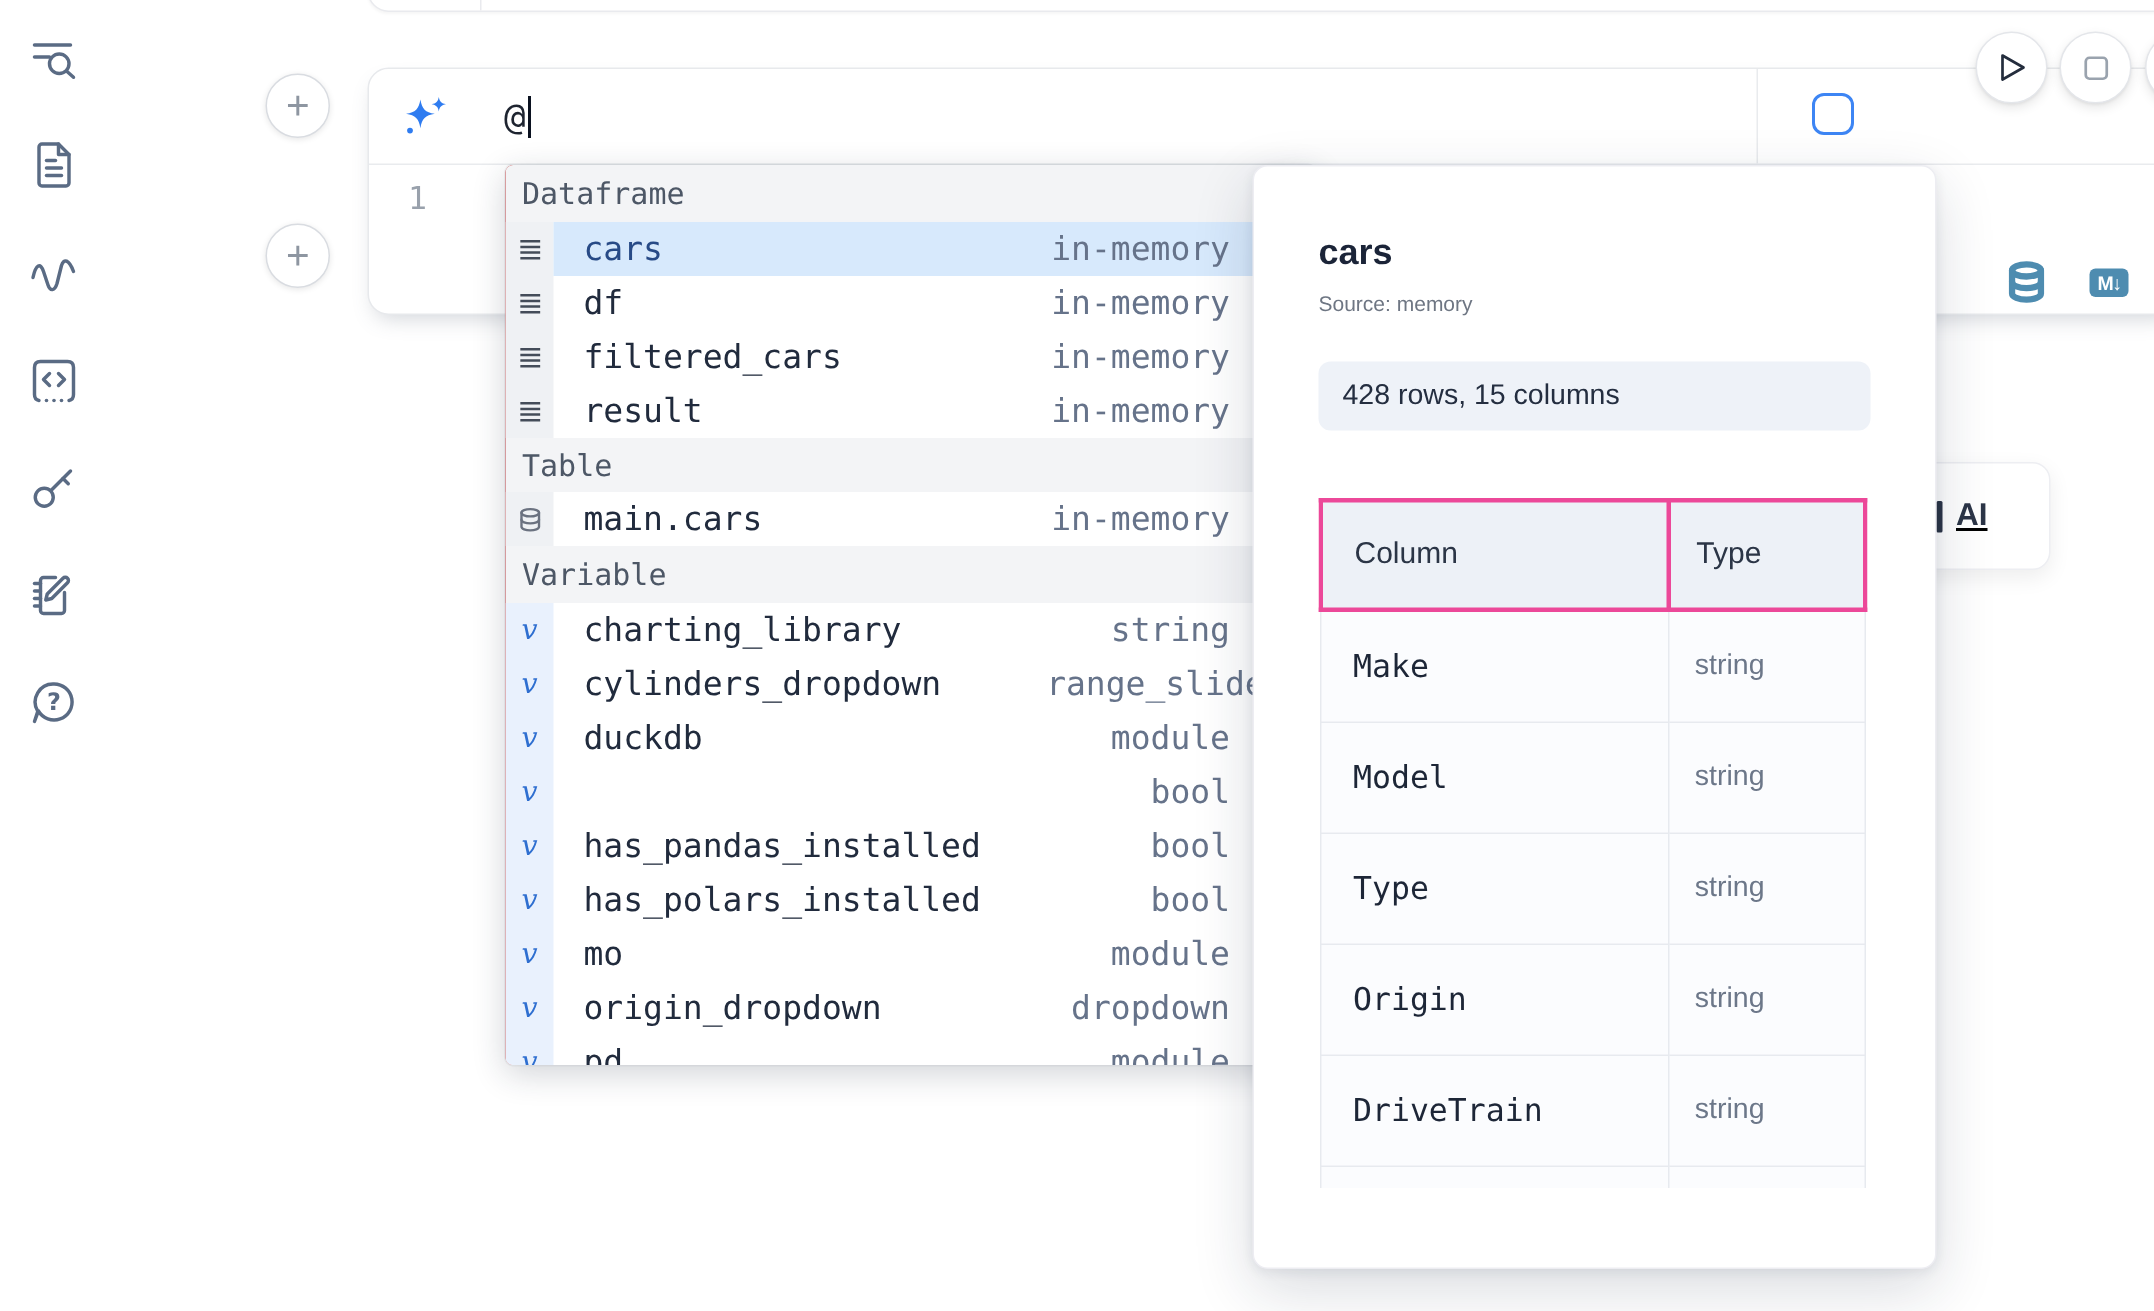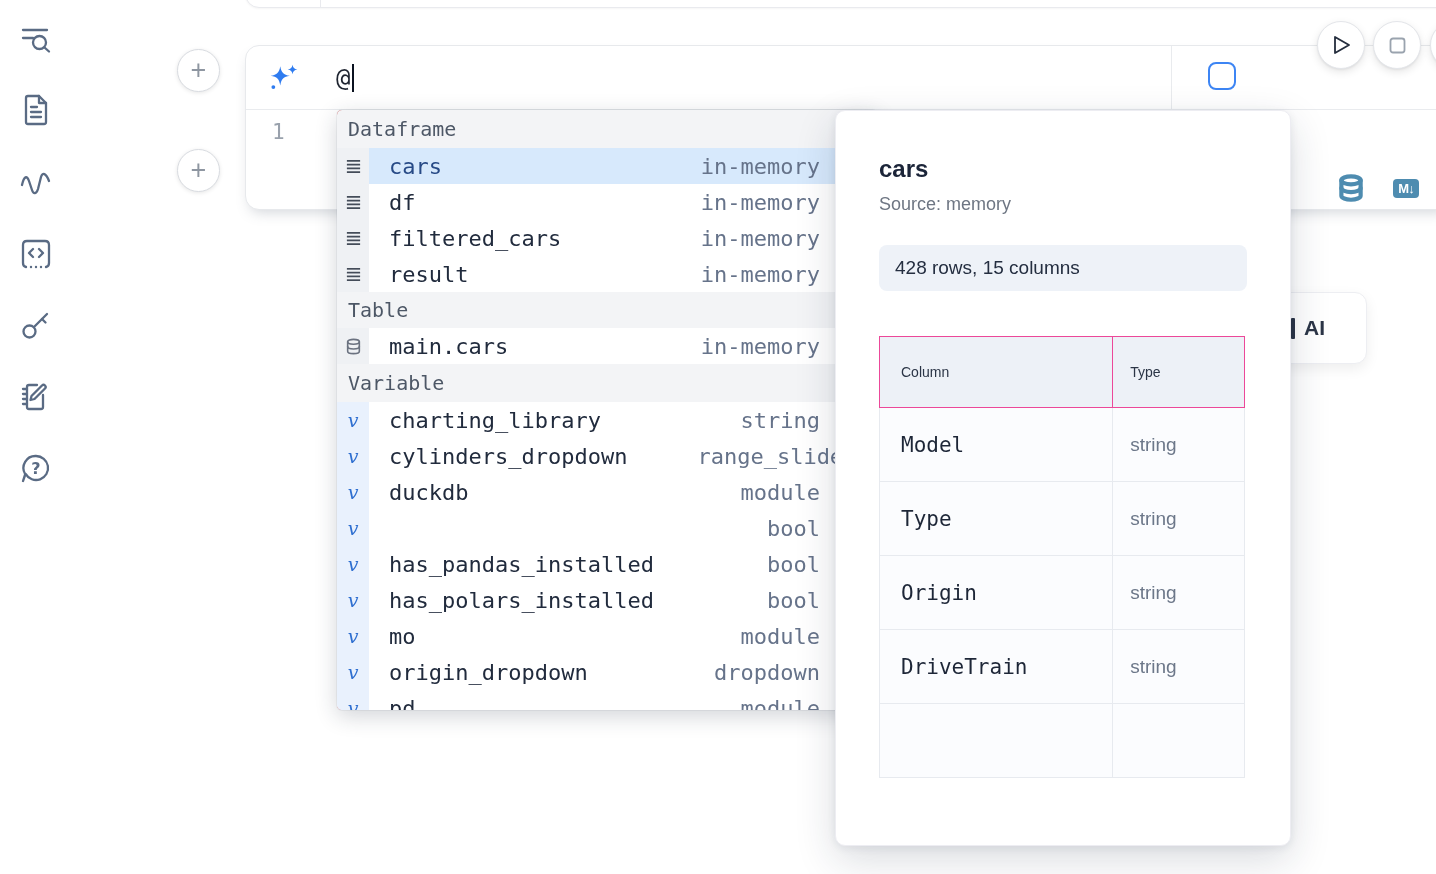--- a/index.html
+++ b/index.html
@@ -63,7 +63,7 @@
     border:1px solid #ededf2;border-radius:10px;box-sizing:border-box;
     box-shadow:0 14px 40px rgba(25,35,60,.16),0 2px 8px rgba(25,35,60,.08);}
   .pv-title{margin:44px 0 0 43px;font-size:24px;font-weight:700;color:#1b2438;line-height:1.2;}
-  .pv-source{margin:10px 0 0 43px;font-size:18px;color:#6e7683;line-height:1.2;}
+  .pv-source{margin:10px 0 0 43px;font-size:14px;color:#6e7683;line-height:1.2;}
   .pv-badge{margin:30px 0 0 43px;width:368px;height:46px;box-sizing:border-box;background:#eef2f8;border-radius:8px;
     display:flex;align-items:center;padding-left:16px;font-size:19px;color:#242e40;}
   .pv-tablewrap{margin:45px 0 0 43px;width:366px;height:460px;overflow:hidden;}

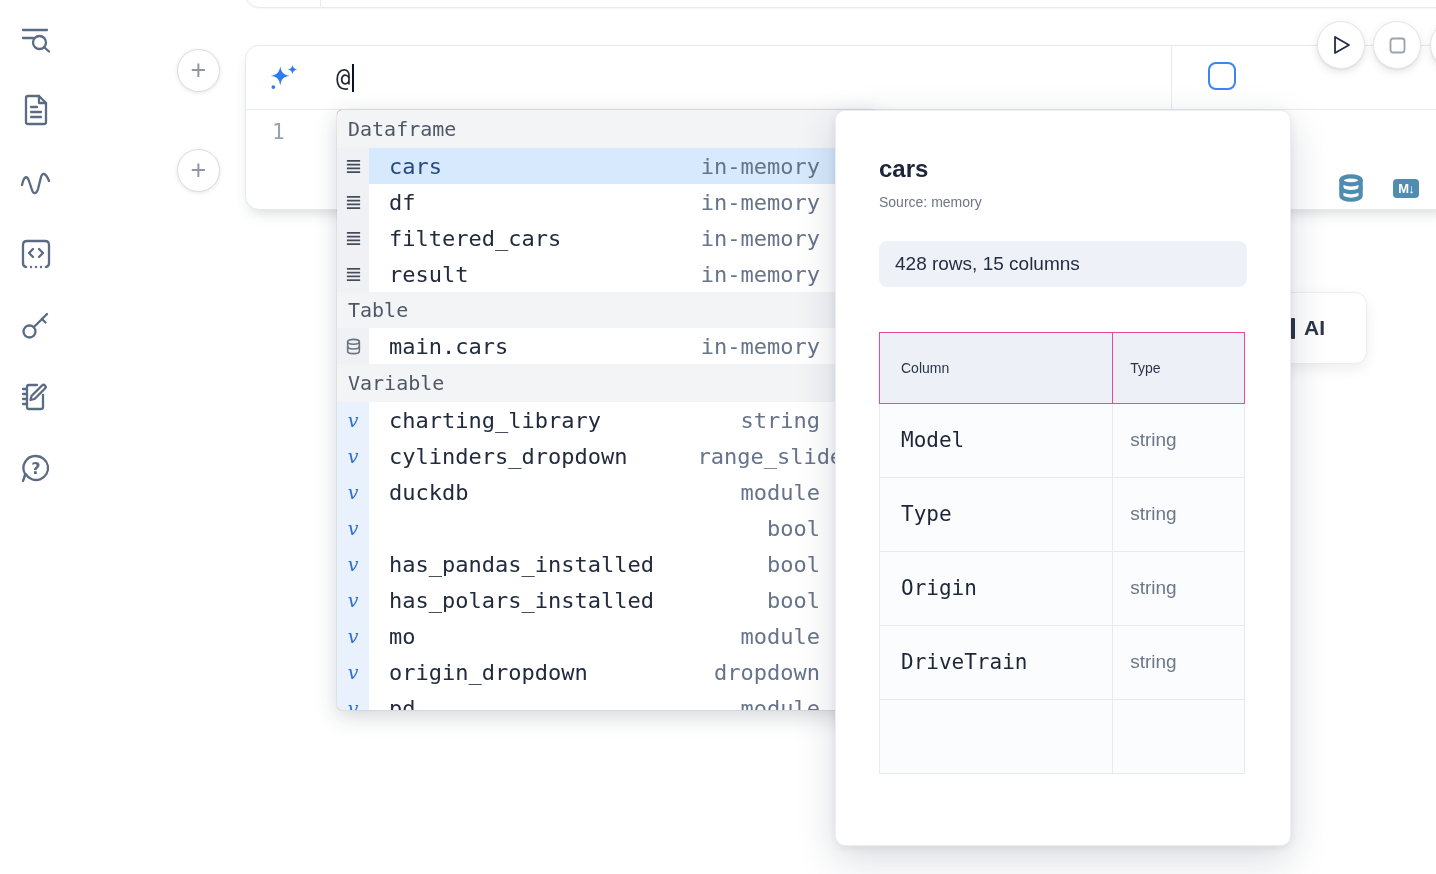--- a/index.html
+++ b/index.html
@@ -75,9 +75,9 @@
   .pv-table td.colname{font-family:"DejaVu Sans Mono",monospace;font-size:21px;color:#1d2637;}
   .pv-table td.coltype{font-size:19px;color:#6c7789;padding-left:17px;}
   
-  .ai-card{position:absolute;left:1240px;top:292px;width:127px;height:72px;background:#fff;z-index:15;
+  .ai-card{position:absolute;left:1240px;top:308px;width:127px;height:72px;background:#fff;z-index:15;
     border:1px solid #edeef2;border-radius:12px;box-shadow:0 5px 14px rgba(0,0,0,.07);
-    display:flex;align-items:center;box-sizing:border-box;}
+    display:flex;align-items:center;box-sizing:border-box;text-decoration:underline;}
   .ai-sliver{width:4px;height:21px;background:#2c3547;margin-left:50px;border-radius:1px;}
   .ai-label{margin-left:9px;font-size:21px;font-weight:700;color:#2c3547;}
   .hidden-defs{position:absolute;width:0;height:0;overflow:hidden;}

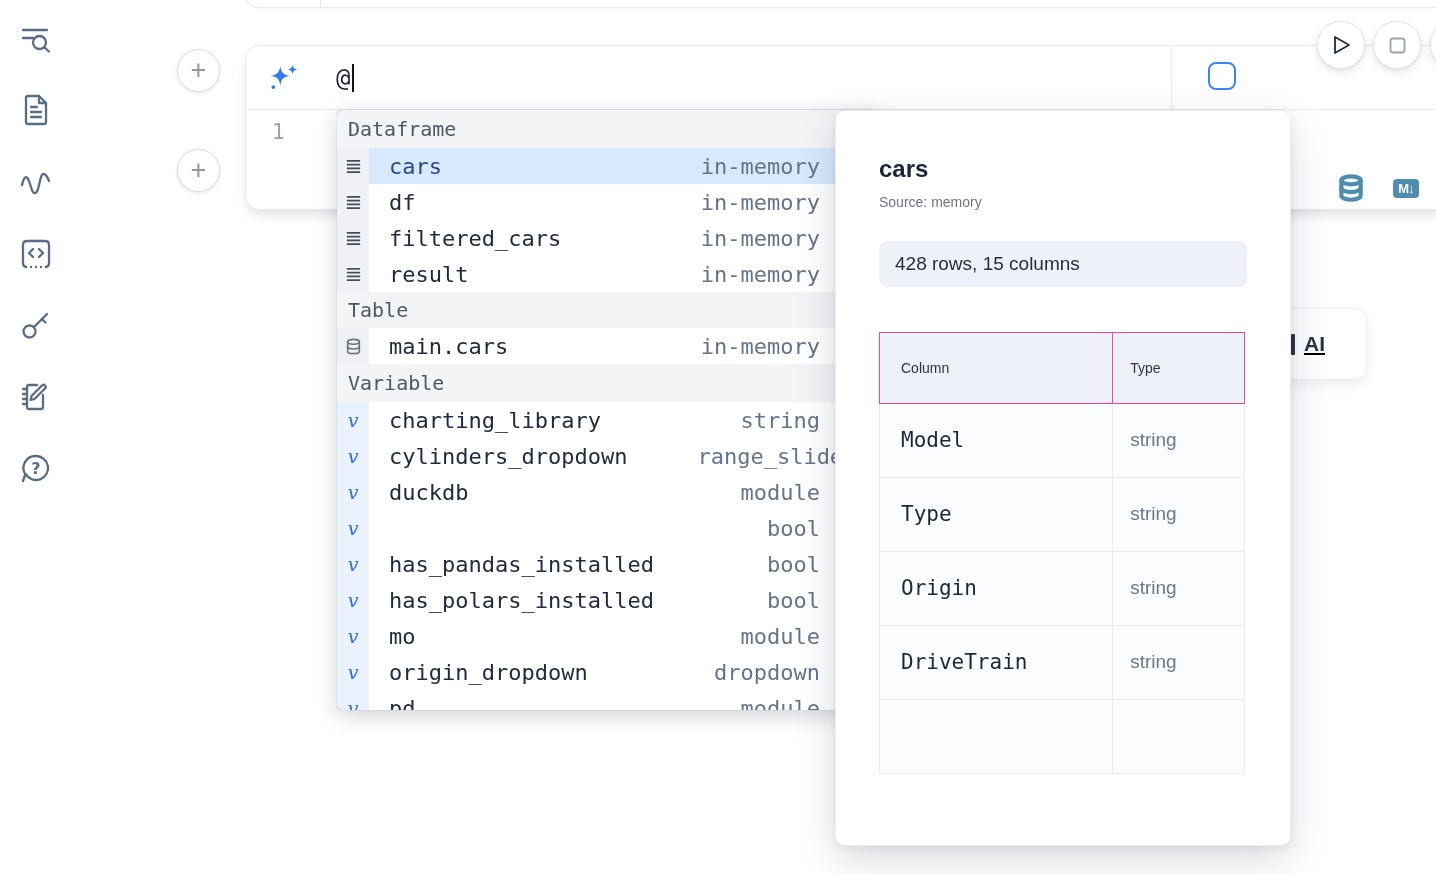--- a/index.html
+++ b/index.html
@@ -68,8 +68,8 @@
     display:flex;align-items:center;padding-left:16px;font-size:19px;color:#242e40;}
   .pv-tablewrap{margin:45px 0 0 43px;width:366px;height:460px;overflow:hidden;}
   .pv-table{border-collapse:collapse;width:366px;}
-  .pv-table th{width:234px;height:70px;background:#edf1f7;border:1px solid #ec4899;text-align:left;
-    padding:0 0 0 21px;font-size:14px;font-weight:400;color:#2b3546;}
+  .pv-table th{width:234px;height:70px;background:#edf1f7;border:3px solid #ec4899;text-align:left;
+    padding:0 0 0 21px;font-size:20px;font-weight:400;color:#2b3546;}
   .pv-table th.t2{width:132px;padding-left:17px;}
   .pv-table td{height:73px;border:1px solid #e7eaef;background:#fbfcfe;padding:0 0 0 21px;}
   .pv-table td.colname{font-family:"DejaVu Sans Mono",monospace;font-size:21px;color:#1d2637;}

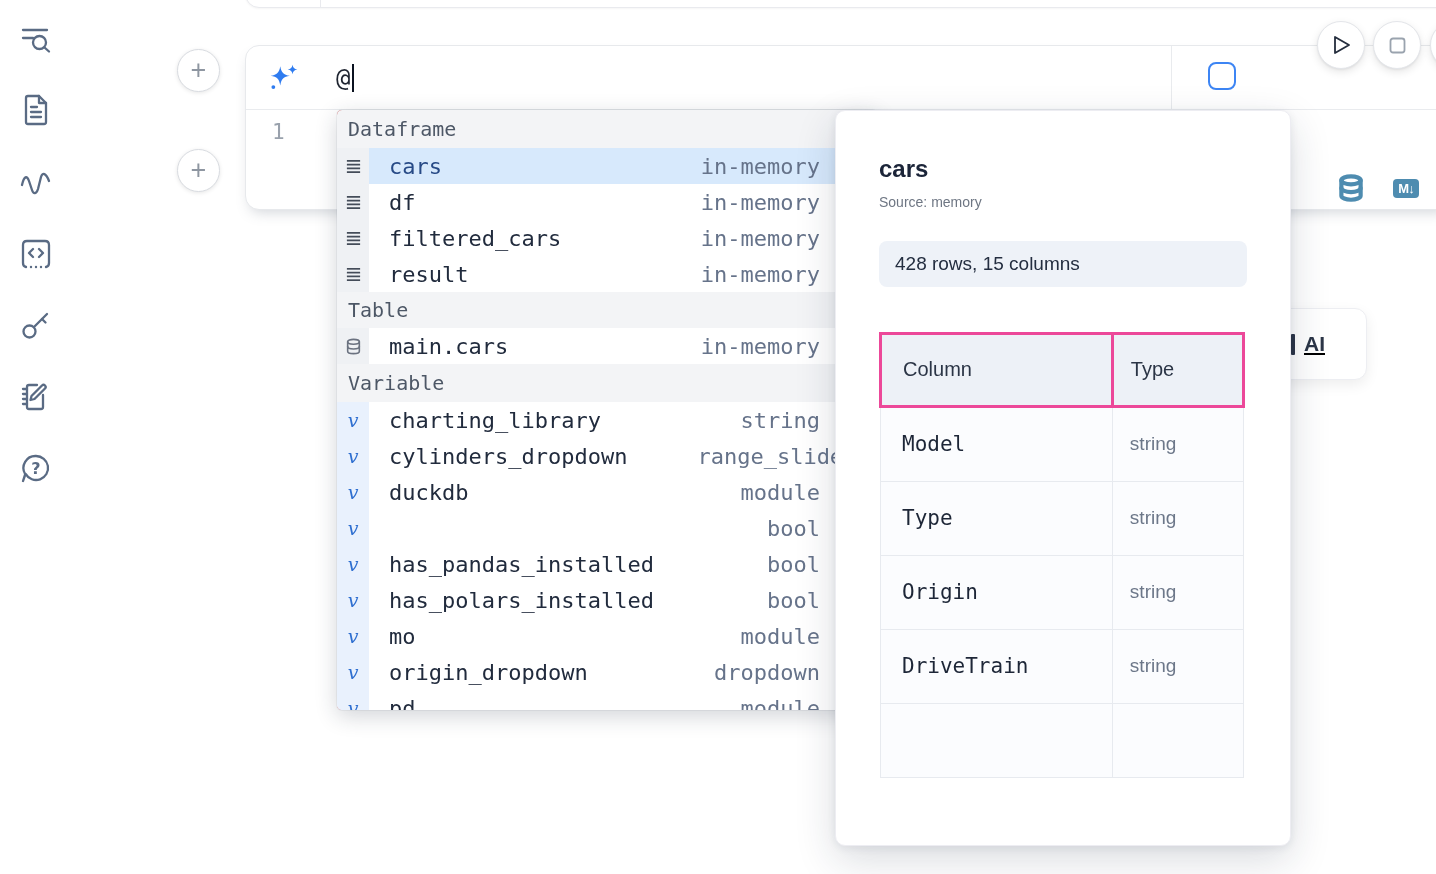--- a/index.html
+++ b/index.html
@@ -362,6 +362,10 @@
       </thead>
       <tbody>
         <tr>
+          <td class="colname">Make</td>
+          <td class="coltype">string</td>
+        </tr>
+        <tr>
           <td class="colname">Model</td>
           <td class="coltype">string</td>
         </tr>

